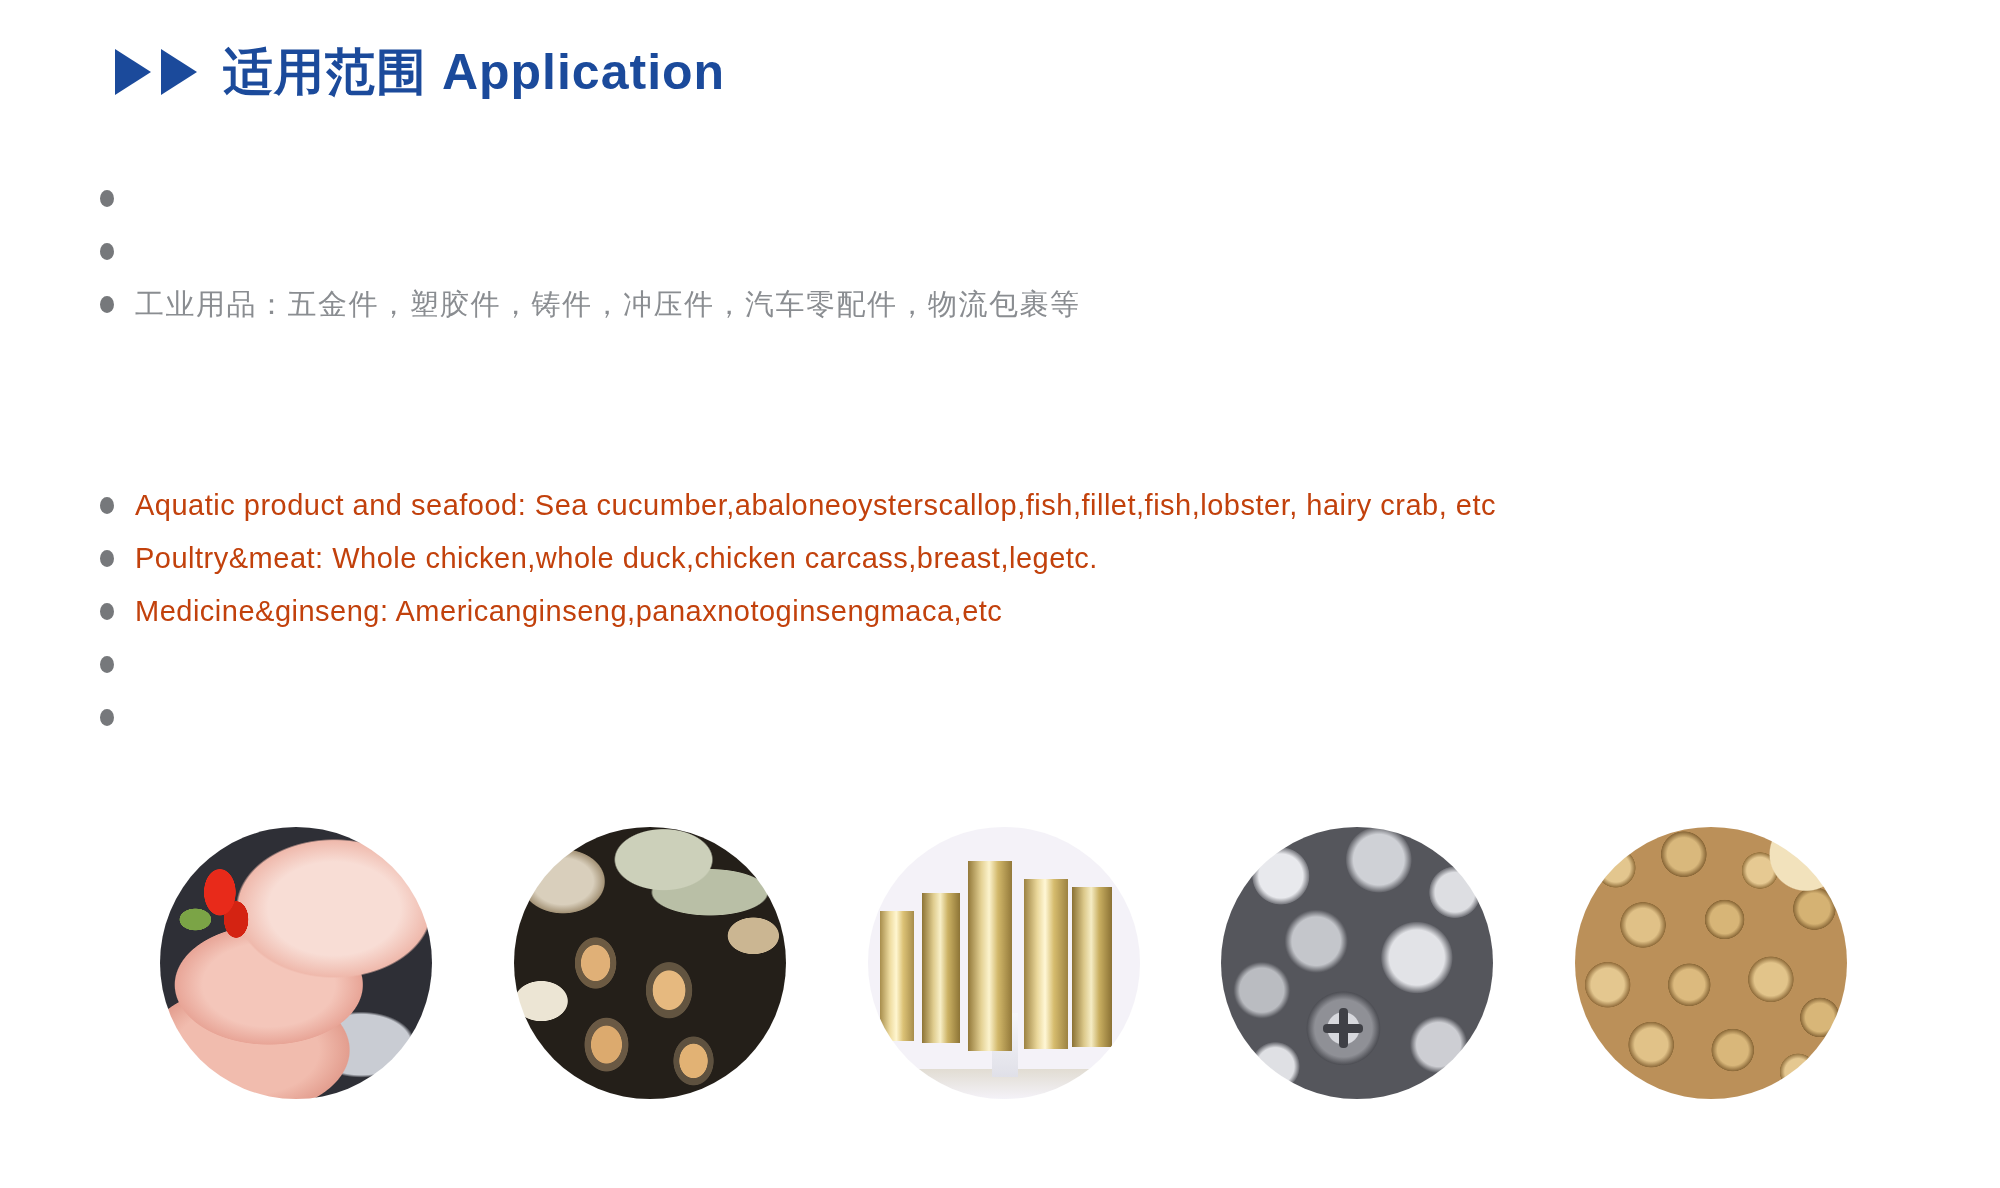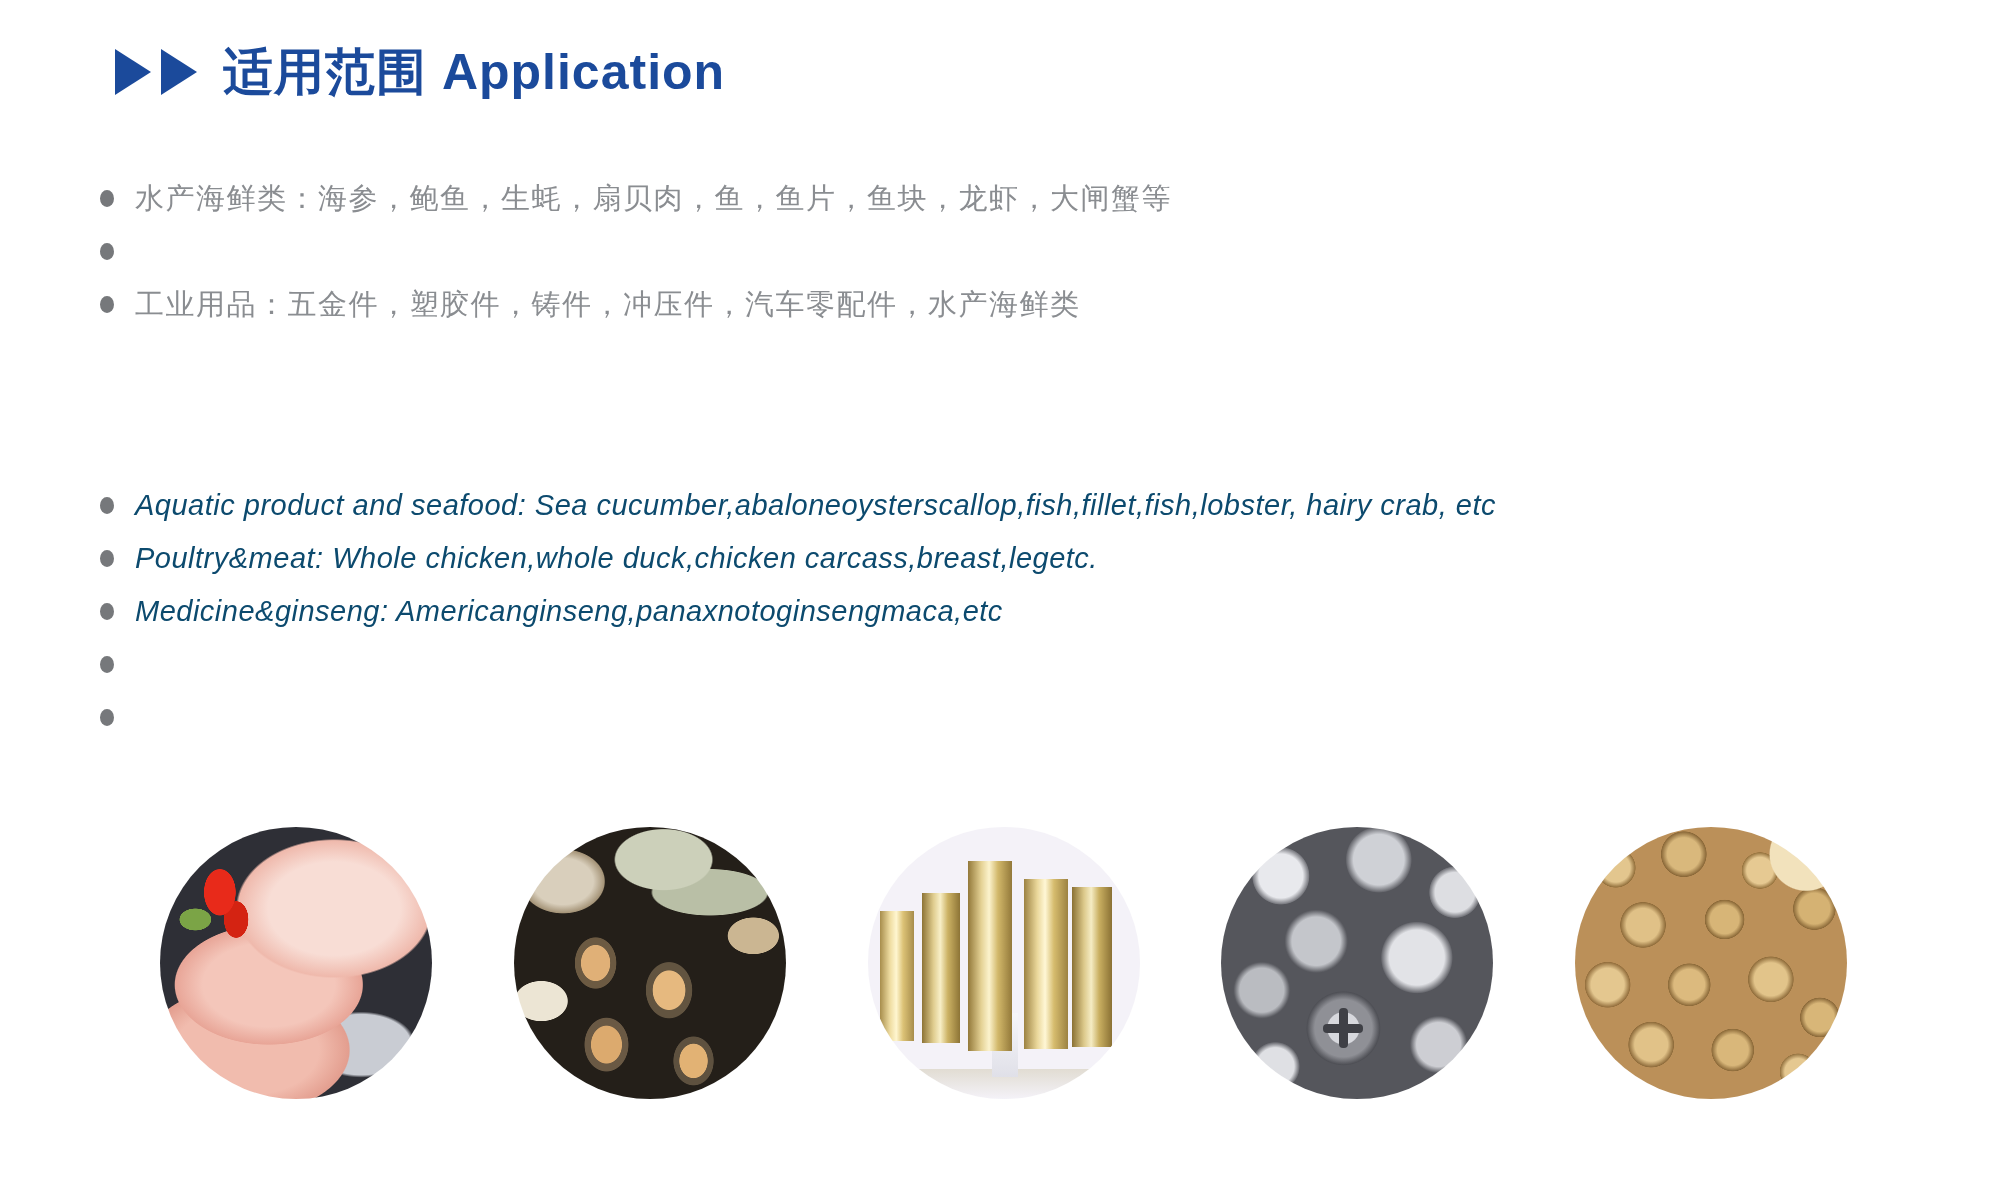--- a/index.html
+++ b/index.html
@@ -173,7 +173,6 @@
   <ul class="list list-zh">
     <li>
       <span class="dot"></span>
-      <span class="txt">水产海鲜类：海参，鲍鱼，生蚝，扇贝肉，鱼，鱼片，鱼块，龙虾，大闸蟹等</span>
     </li>
     <li>
       <span class="dot"></span>

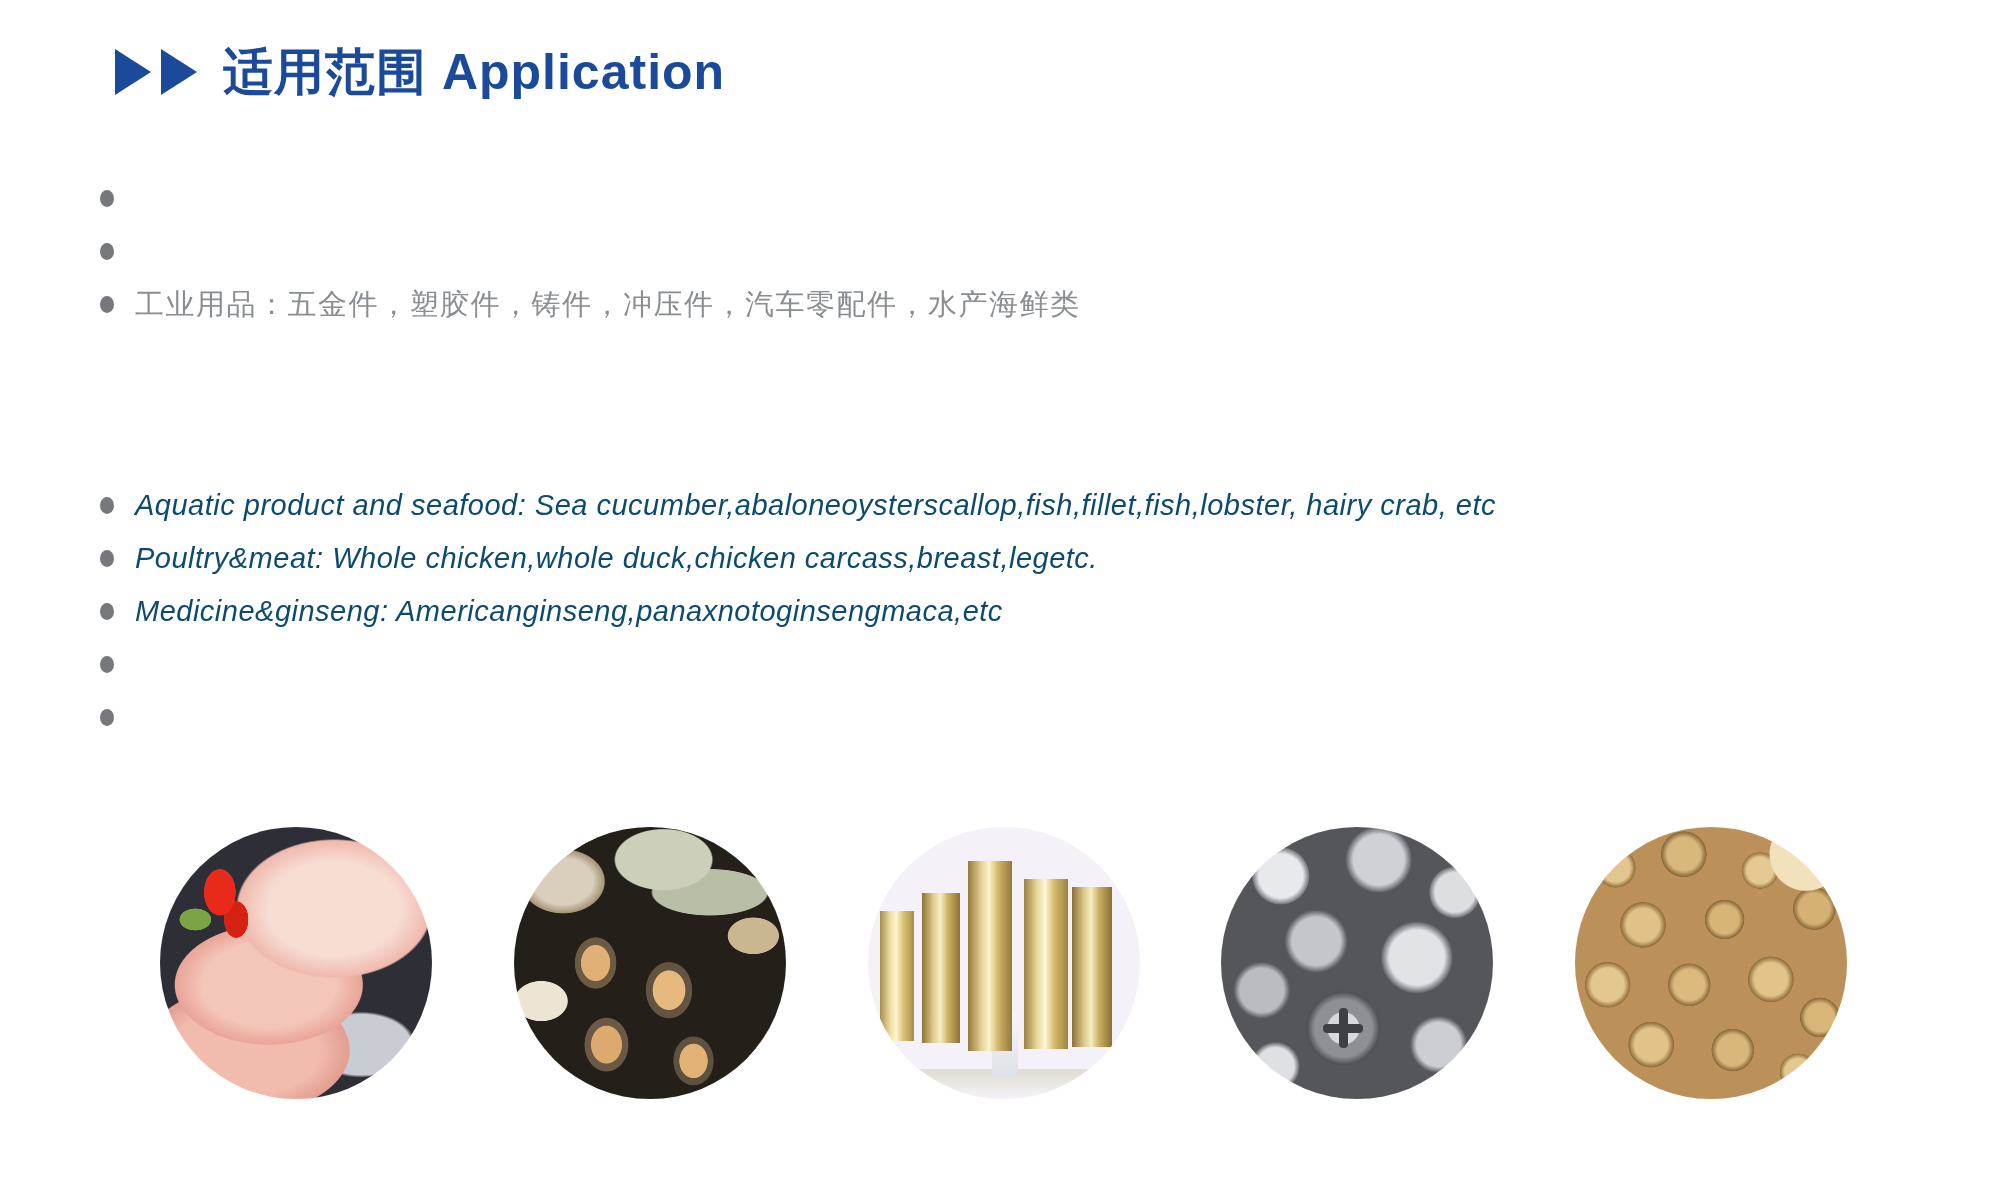--- a/index.html
+++ b/index.html
@@ -179,7 +179,7 @@
     </li>
     <li>
       <span class="dot"></span>
-      <span class="txt">工业用品：五金件，塑胶件，铸件，冲压件，汽车零配件，水产海鲜类</span>
+      <span class="txt">工业用品：五金件，塑胶件，铸件，冲压件，汽车零配件，物流包裹等</span>
     </li>
   </ul>
 

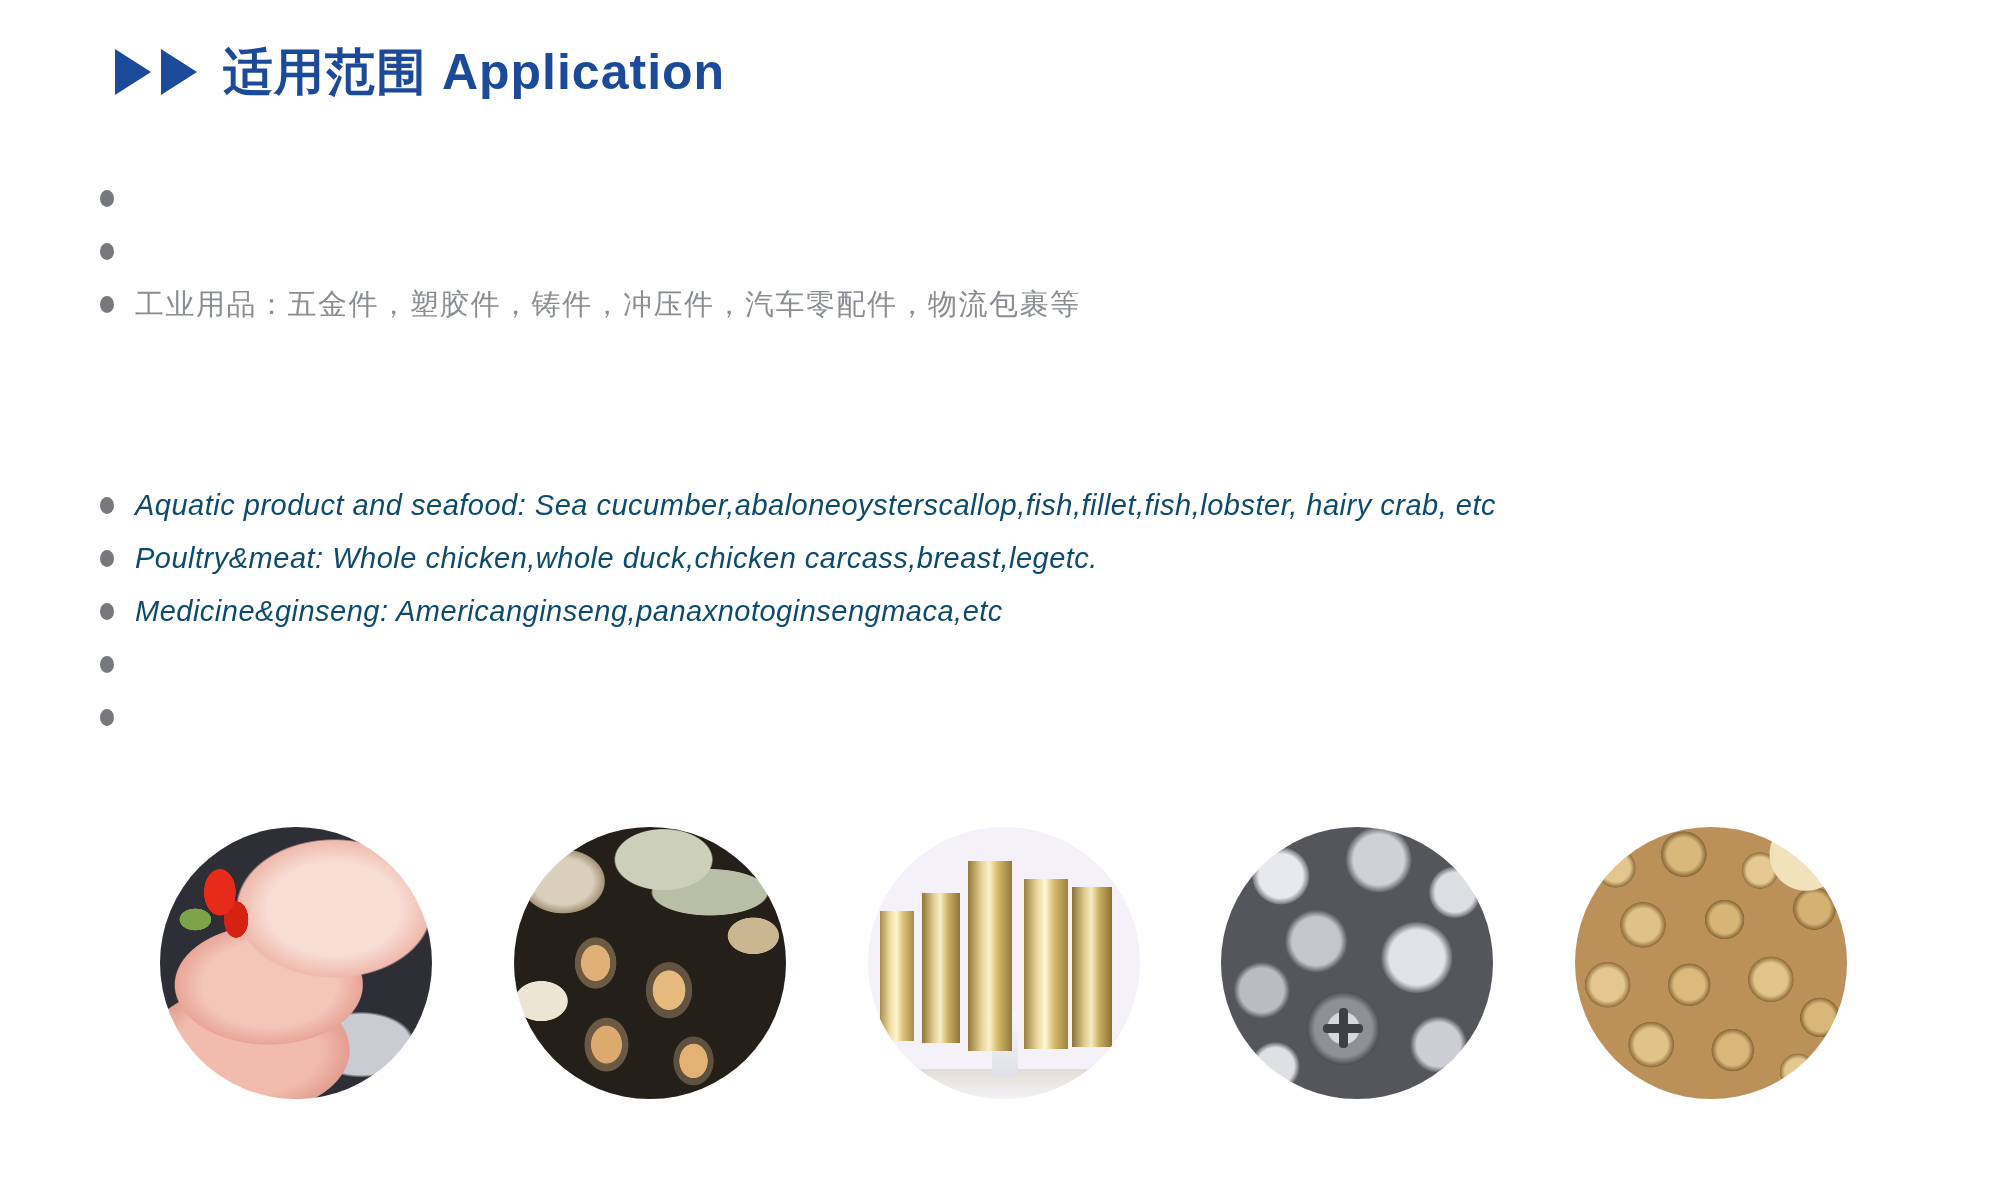--- a/index.html
+++ b/index.html
@@ -50,7 +50,7 @@
     margin-right:21px;
   }
   .list-zh li span.txt{font-size:29px;color:#8A8D91;letter-spacing:1.5px;}
-  .list-en li span.txt{font-size:29px;color:#0c4a6e;letter-spacing:0.5px;font-style:italic;}
+  .list-en li span.txt{font-size:29px;color:#c2410c;letter-spacing:0.5px;}
   
   .gallery{
     position:absolute;left:160px;top:827px;

